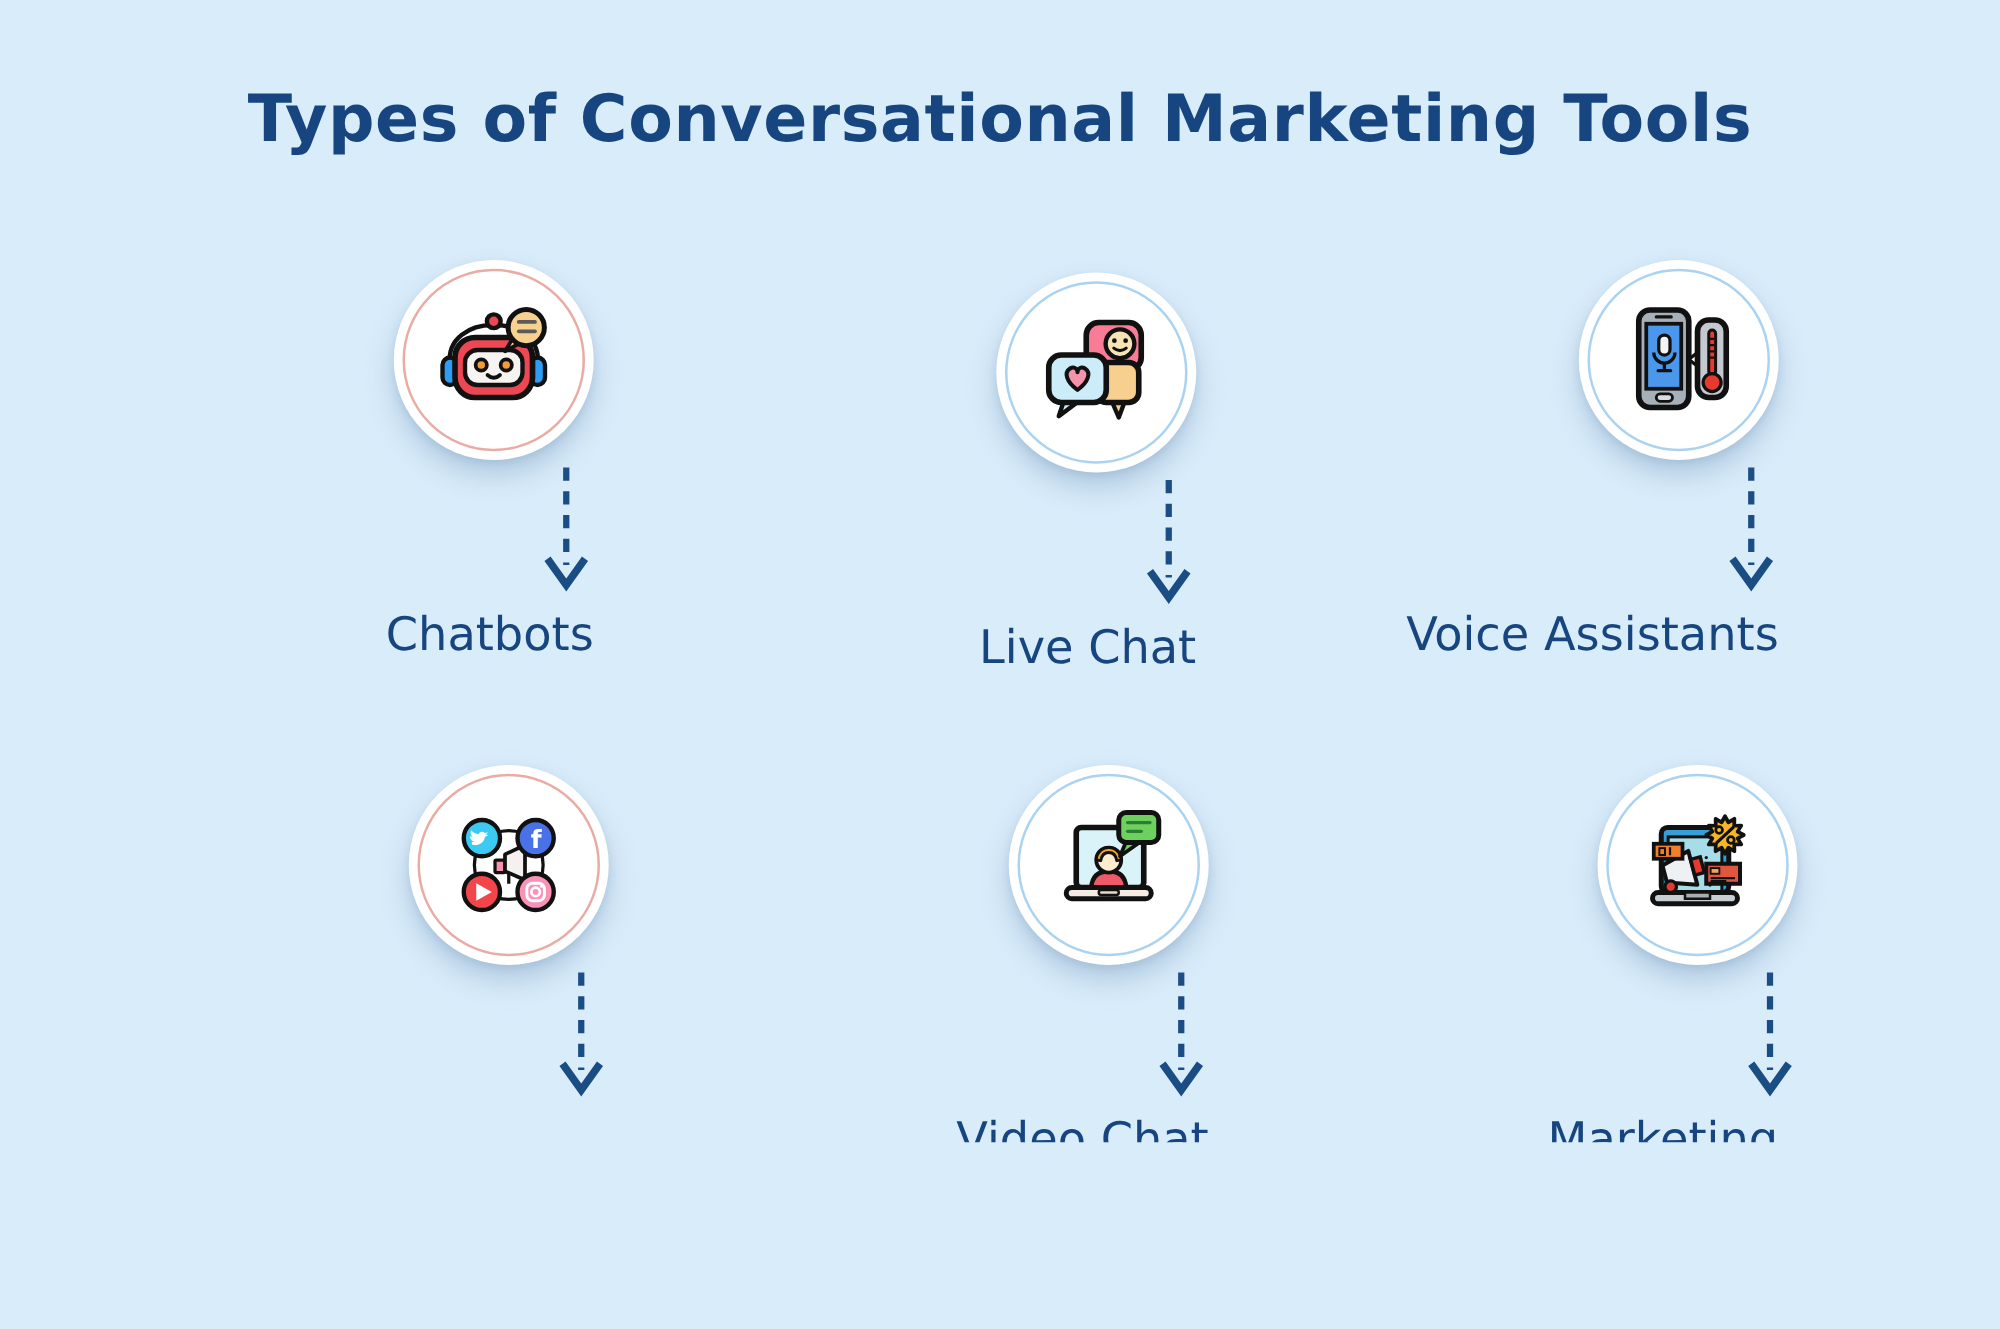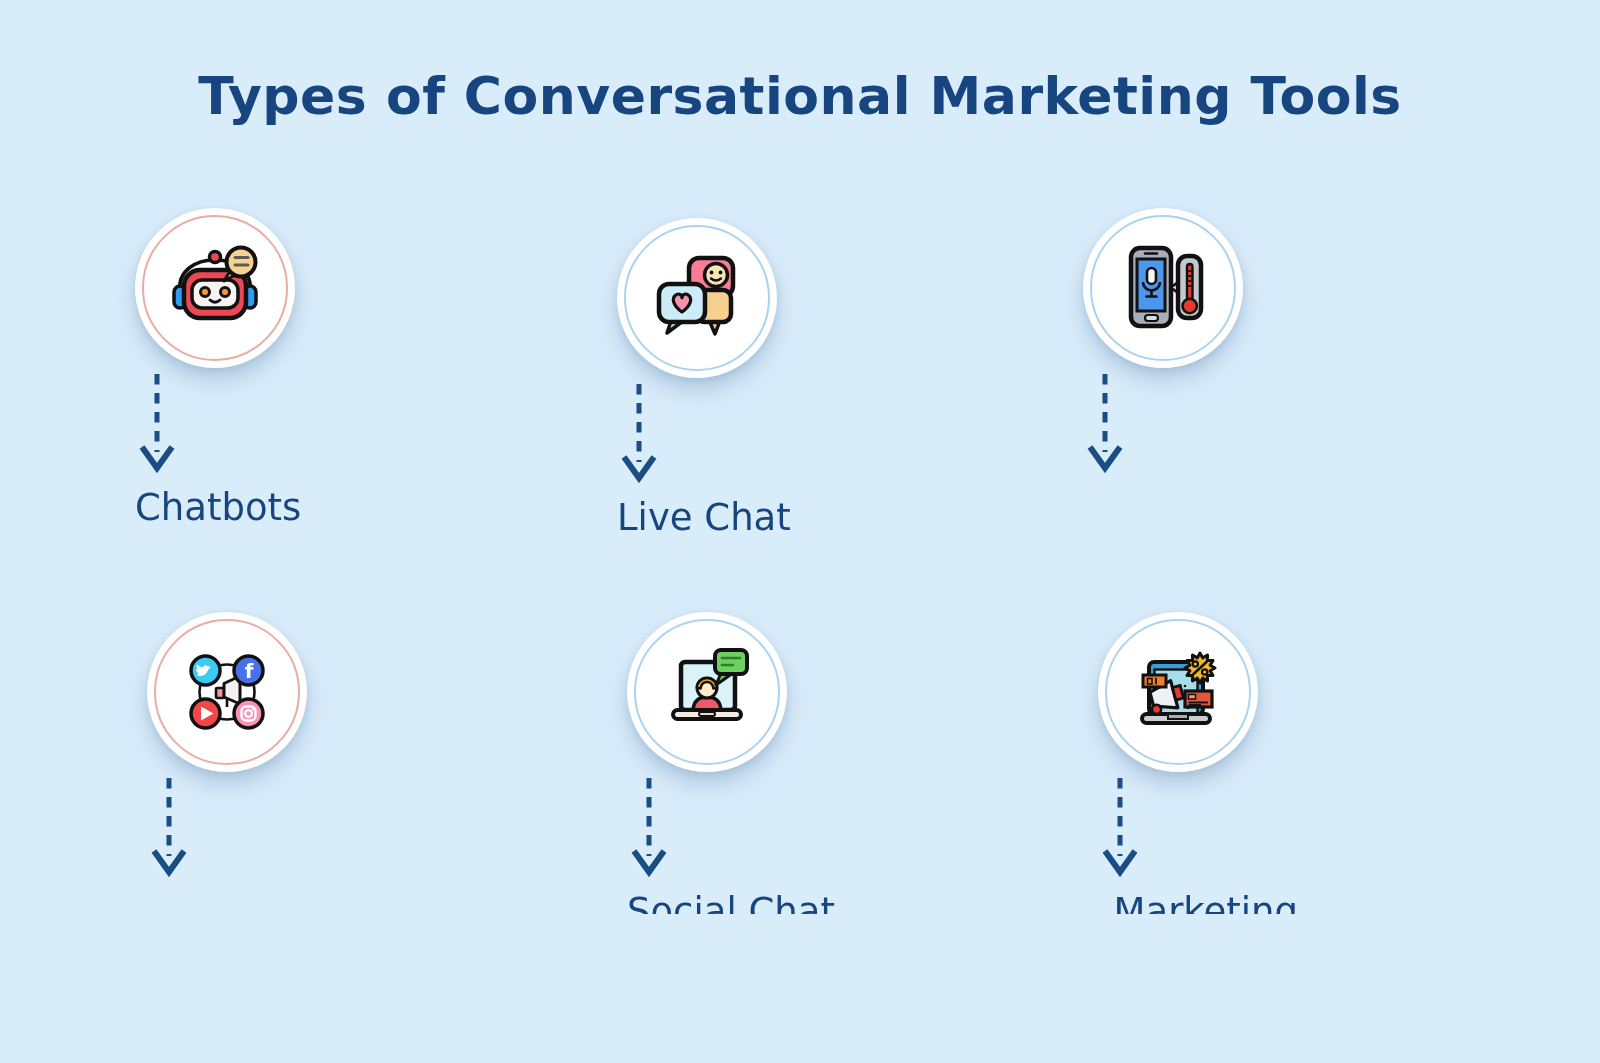--- a/index.html
+++ b/index.html
@@ -13,7 +13,7 @@
     text-align:center;font-size:52px;font-weight:bold;
     color:var(--navy,#17457f);letter-spacing:.5px;
   }
-  .item{position:absolute;width:340px;display:flex;flex-direction:column;align-items:flex-start;}
+  .item{position:absolute;width:340px;display:flex;flex-direction:column;align-items:flex-end;}
   .circle{
     width:160px;height:160px;border-radius:50%;background:#fff;position:relative;
     display:flex;align-items:center;justify-content:center;

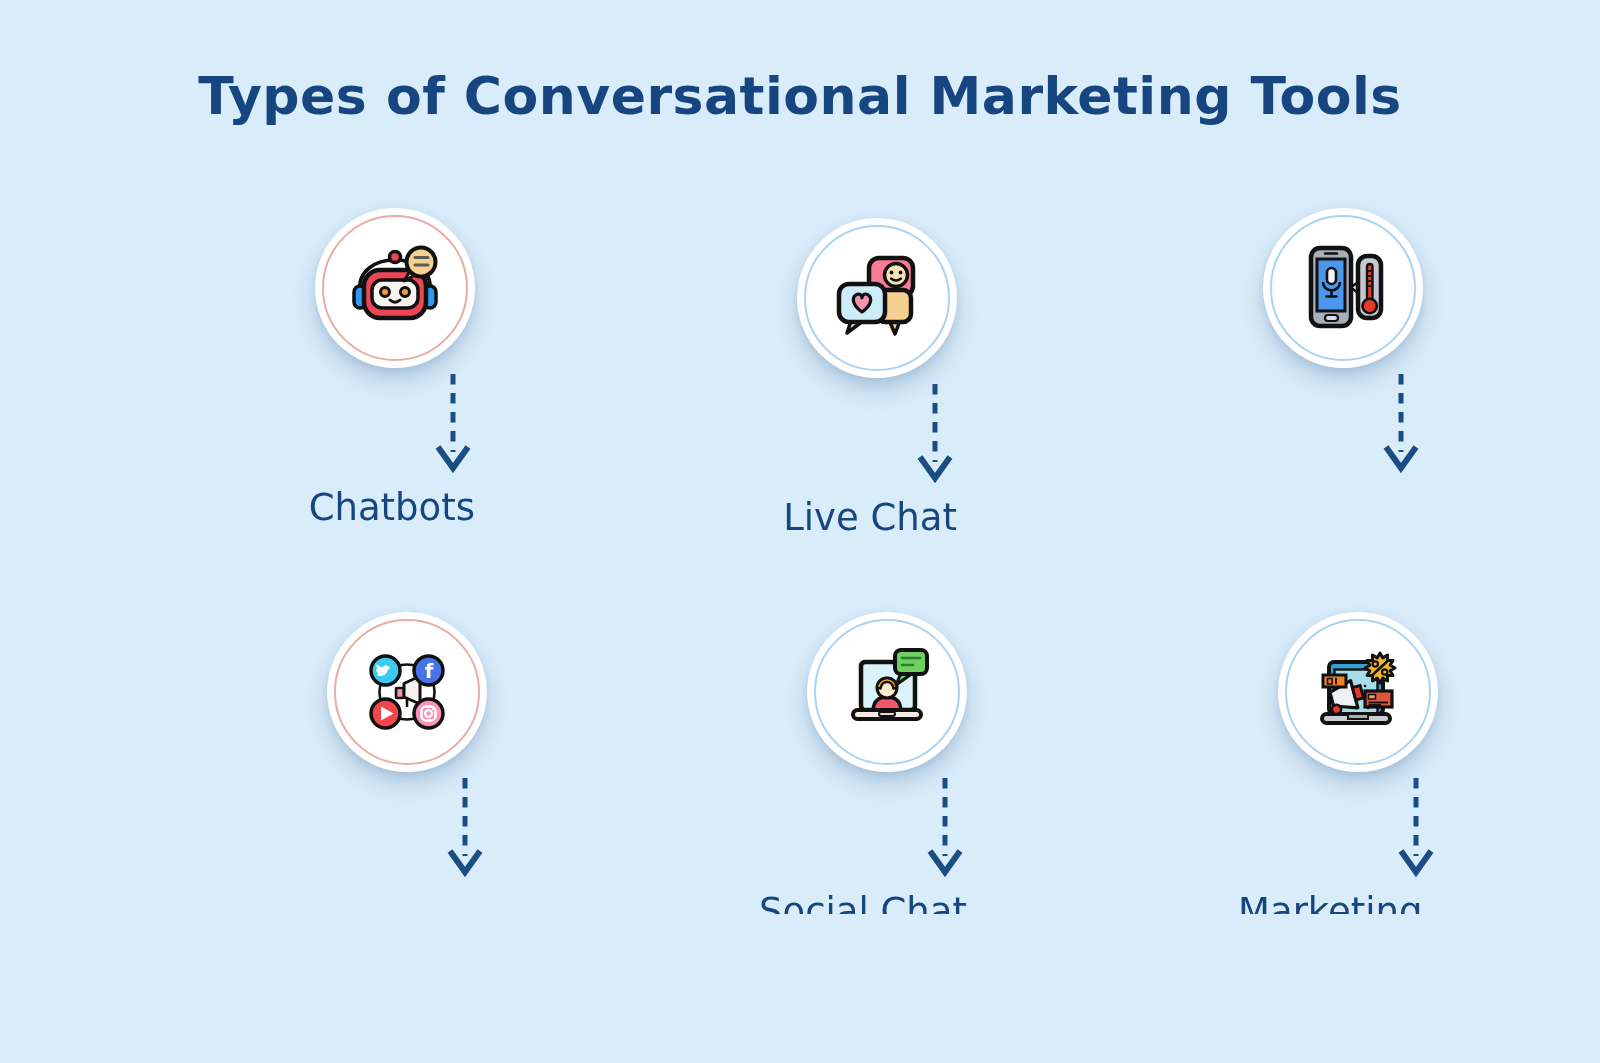--- a/index.html
+++ b/index.html
@@ -117,6 +117,7 @@
       <line x1="22" y1="2" x2="22" y2="80" stroke="currentColor" stroke-width="5" stroke-dasharray="10.5 8.5"></line>
       <polyline points="7,75 22,96 37,75" fill="none" stroke="currentColor" stroke-width="6"></polyline>
     </svg>
+    <div class="label">Voice Assistants</div>
   </div>
 
   <div class="item" id="item-3" style="--ring: #e9aca4;">

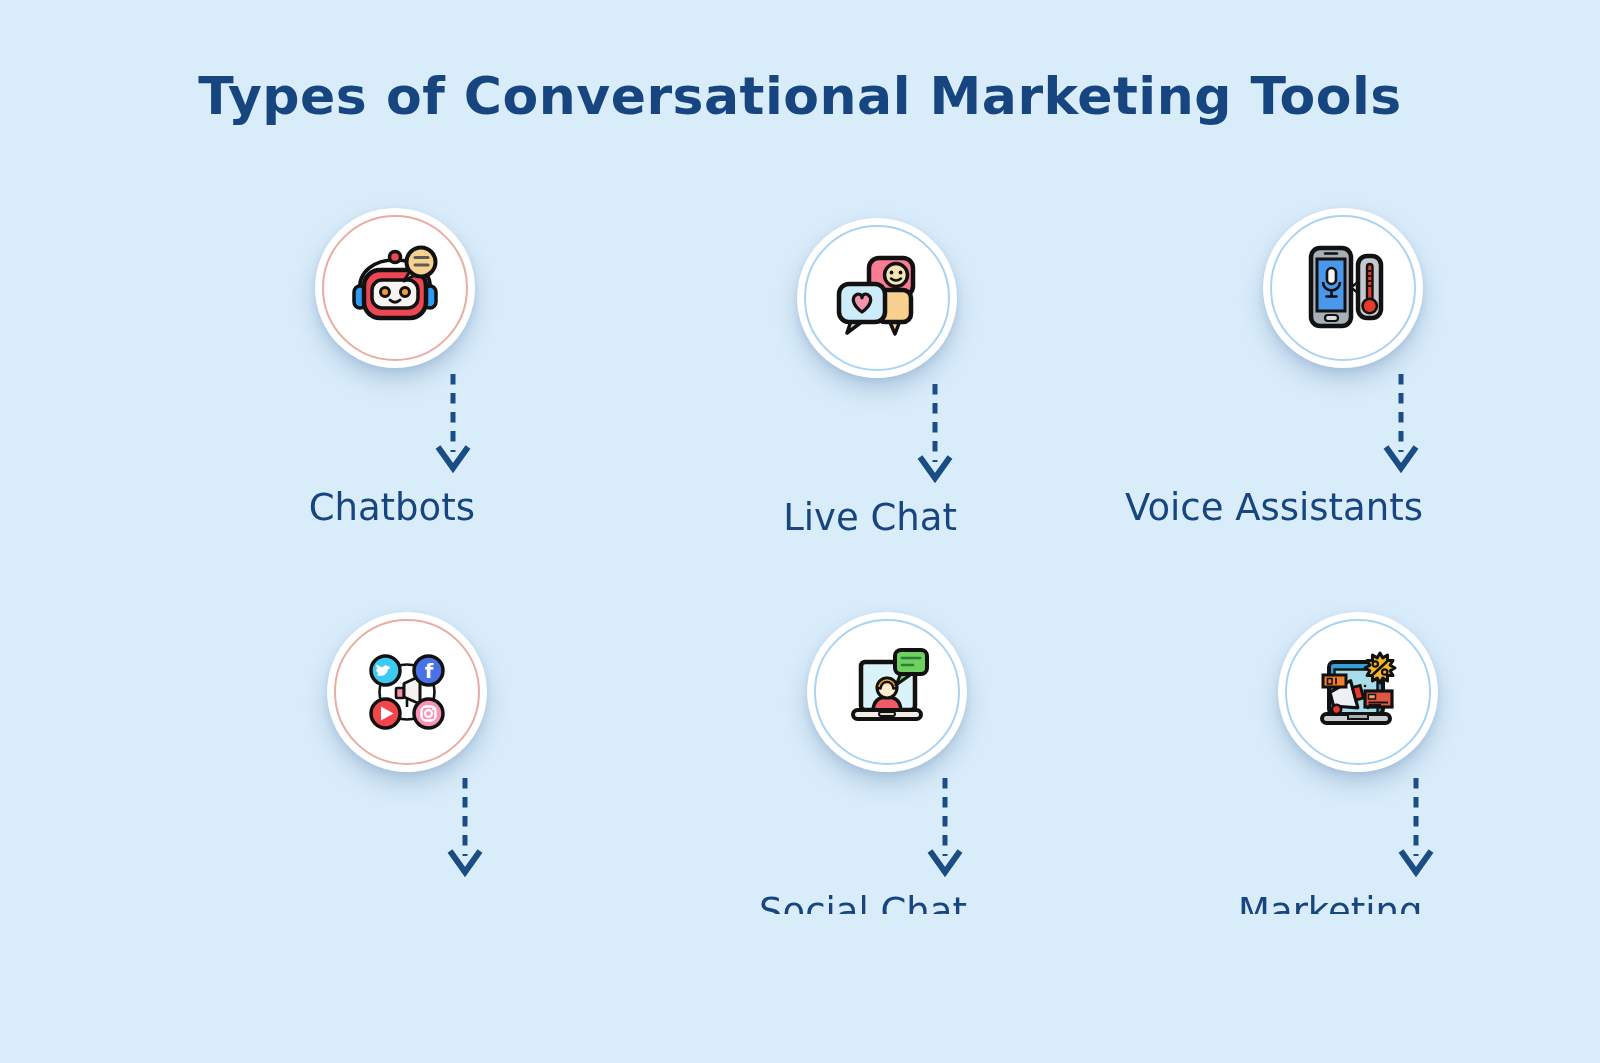--- a/index.html
+++ b/index.html
@@ -172,7 +172,7 @@
       <line x1="22" y1="2" x2="22" y2="80" stroke="currentColor" stroke-width="5" stroke-dasharray="10.5 8.5"></line>
       <polyline points="7,75 22,96 37,75" fill="none" stroke="currentColor" stroke-width="6"></polyline>
     </svg>
-    <div class="label">Social Chat</div>
+    <div class="label">Video Chat</div>
   </div>
 
   <div class="item" id="item-5" style="--ring: #a9d3f1;">

